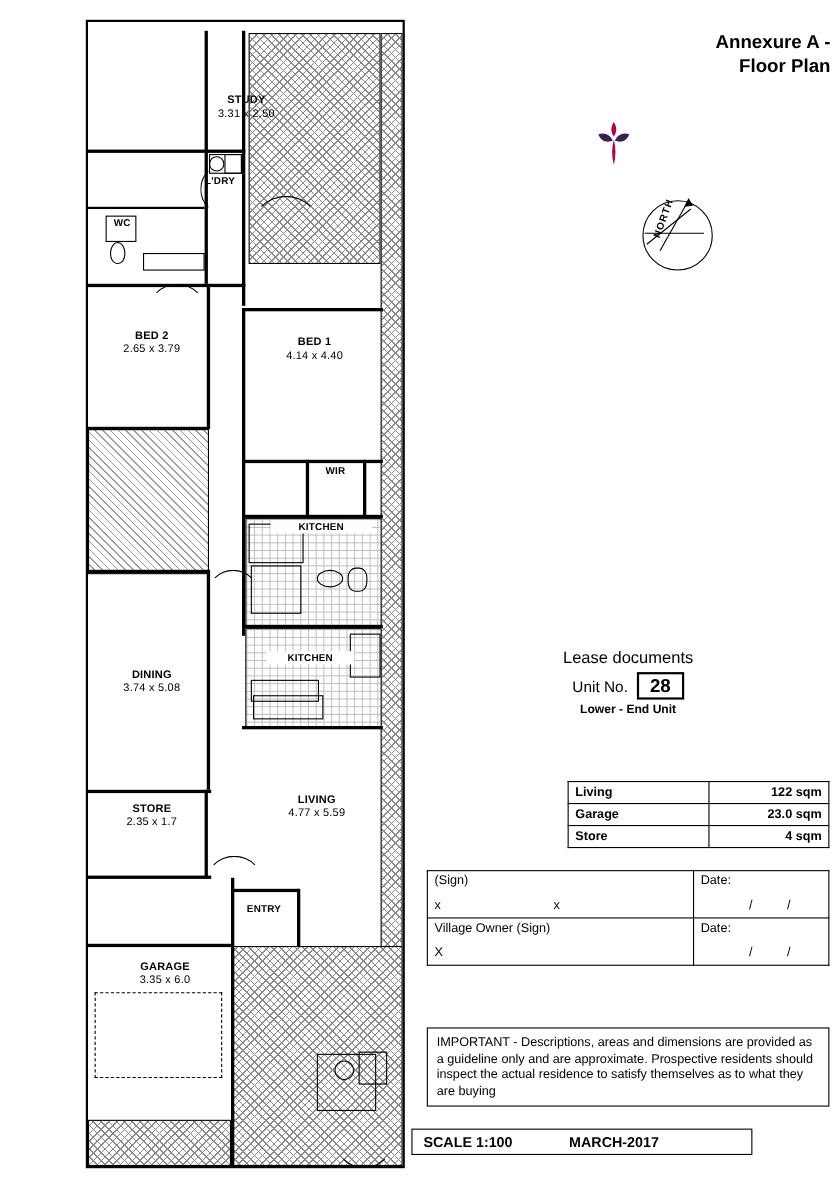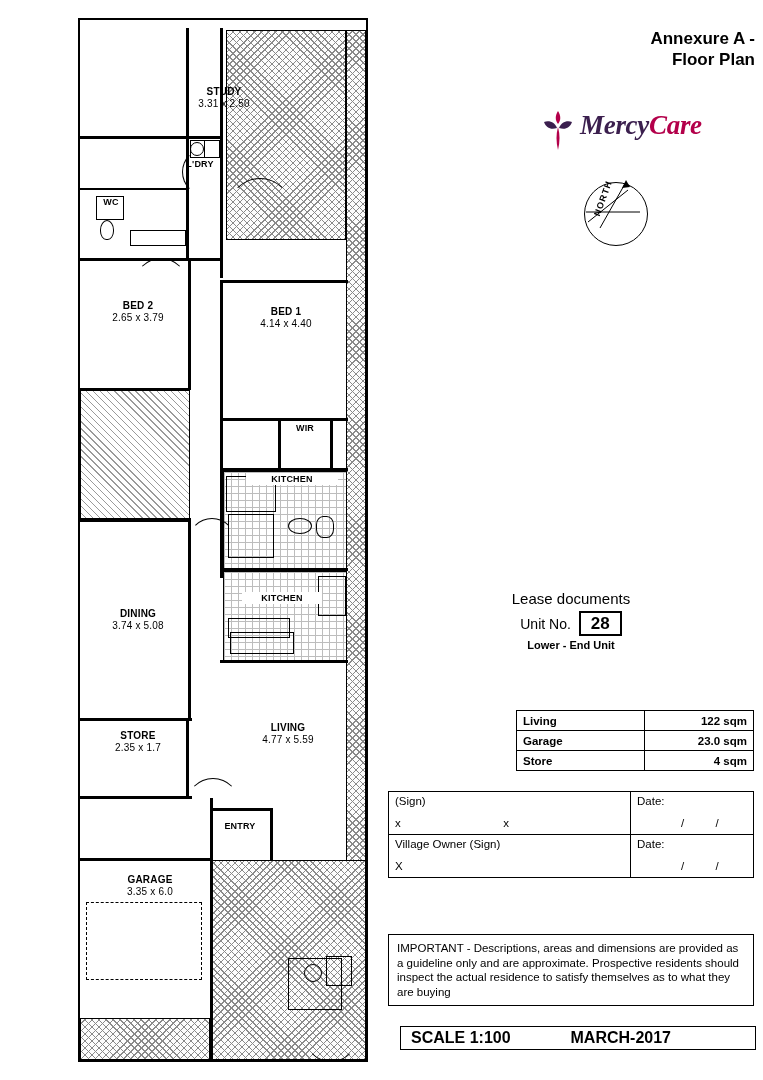--- a/index.html
+++ b/index.html
@@ -193,7 +193,6 @@
       <path d="M32 14 C26 12 21 15 19 20 C25 22 30 20 32 14 Z" fill="#3b1f4e"></path>
       <path d="M18 19 C20 26 20 34 18 42 C16 34 16 26 18 19 Z" fill="#b3004a"></path>
     </svg>
-    <div class="logo-text"><span>Mercy</span><span class="c">Care</span></div>
   </div>
 
   <div class="compass">

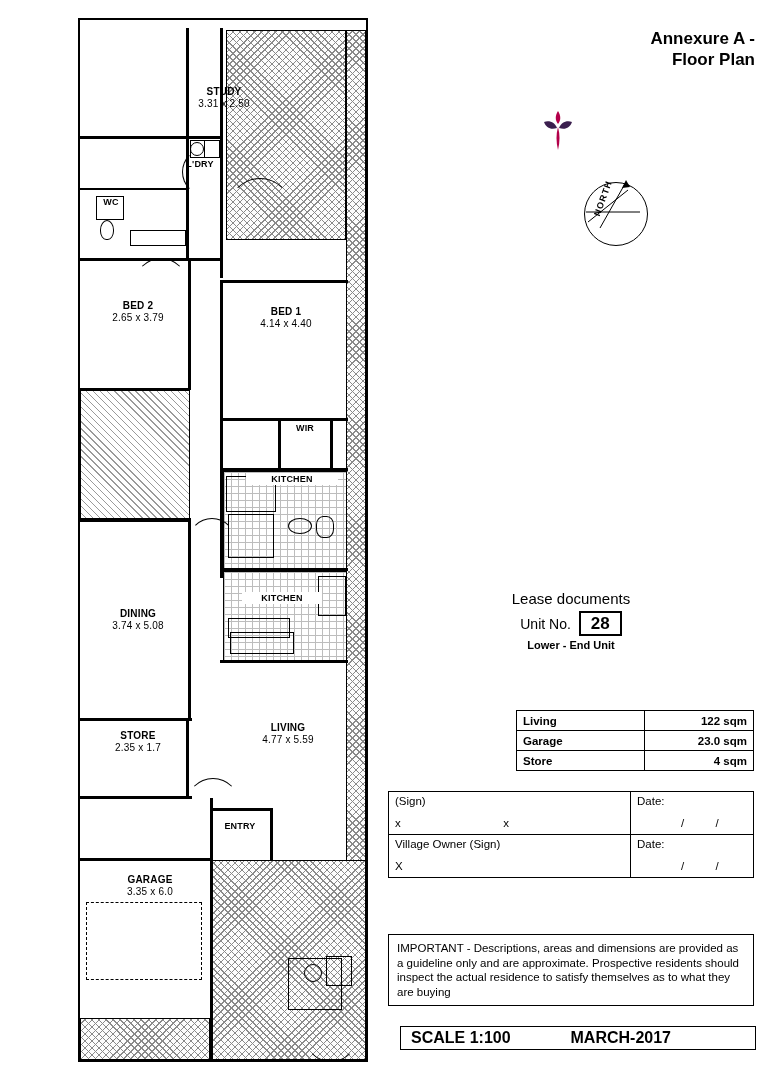--- a/index.html
+++ b/index.html
@@ -54,7 +54,7 @@
   .signtbl .slash{padding-left:44px;letter-spacing:14px;}
 
   .important{position:absolute;left:388px;top:934px;width:366px;border:1px solid #000;box-sizing:border-box;padding:6px 8px;font-size:11.5px;line-height:14.5px;}
-  .scalebox{position:absolute;left:400px;top:1026px;width:356px;height:24px;border:1px solid #000;box-sizing:border-box;display:flex;align-items:center;font-size:16px;font-weight:bold;}
+  .scalebox{position:absolute;left:374px;top:1026px;width:310px;height:24px;border:1px solid #000;box-sizing:border-box;display:flex;align-items:center;font-size:13px;font-weight:bold;}
   .scalebox .s1{padding-left:10px;}
   .scalebox .s2{margin-left:auto;padding-right:84px;}
 </style>

